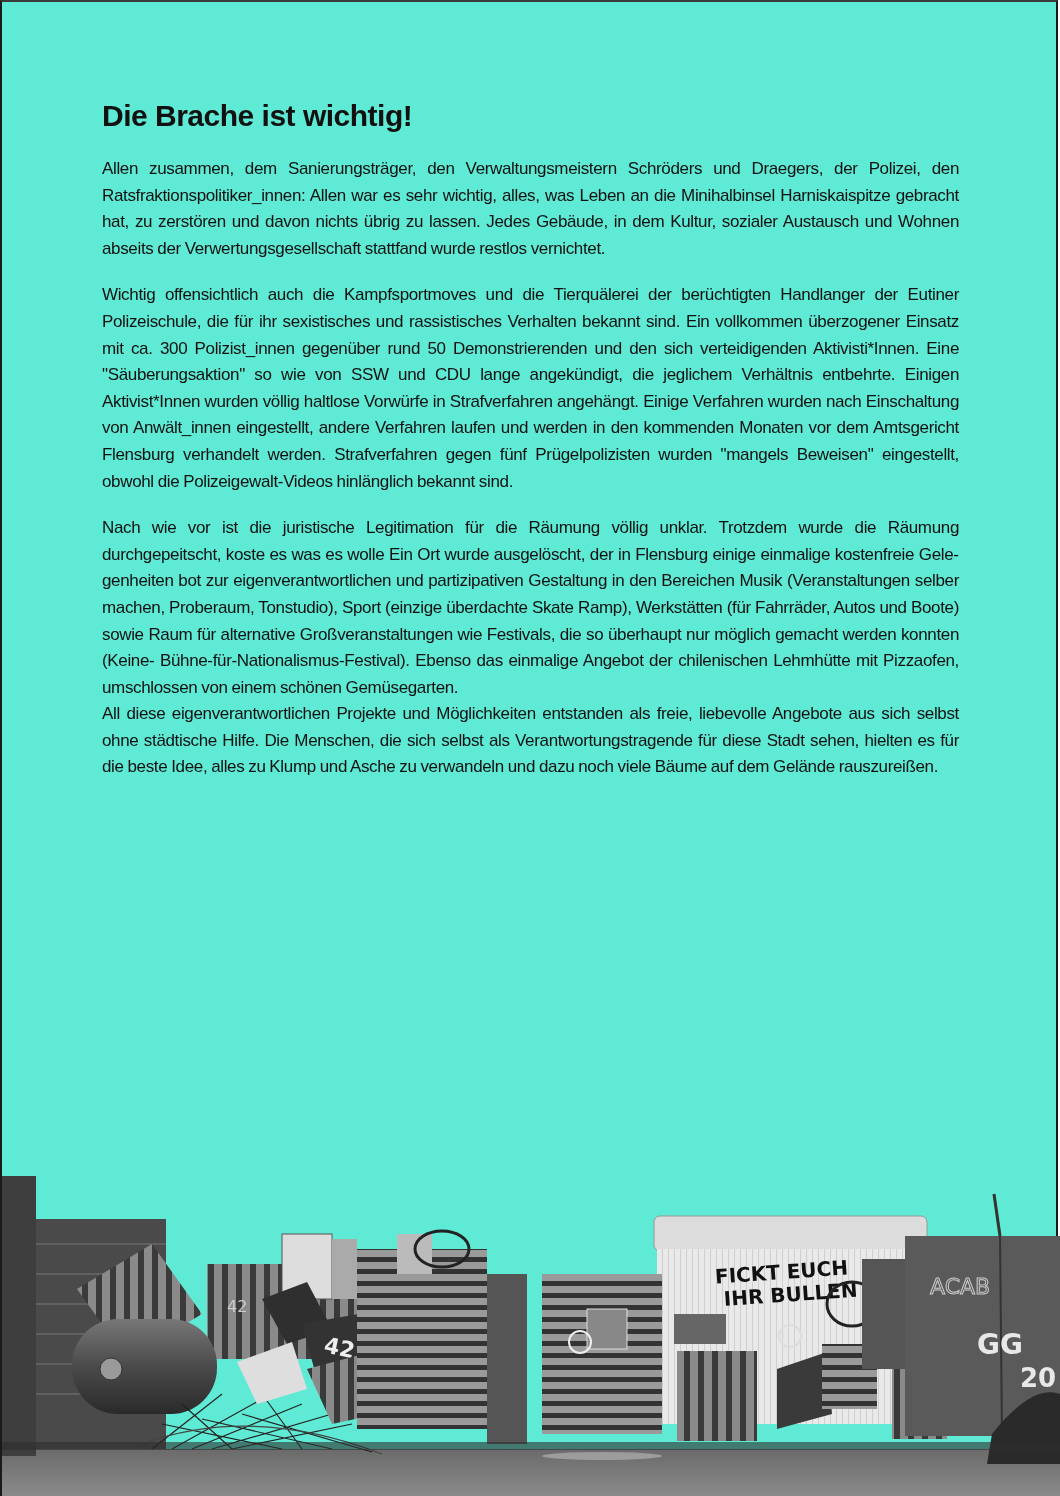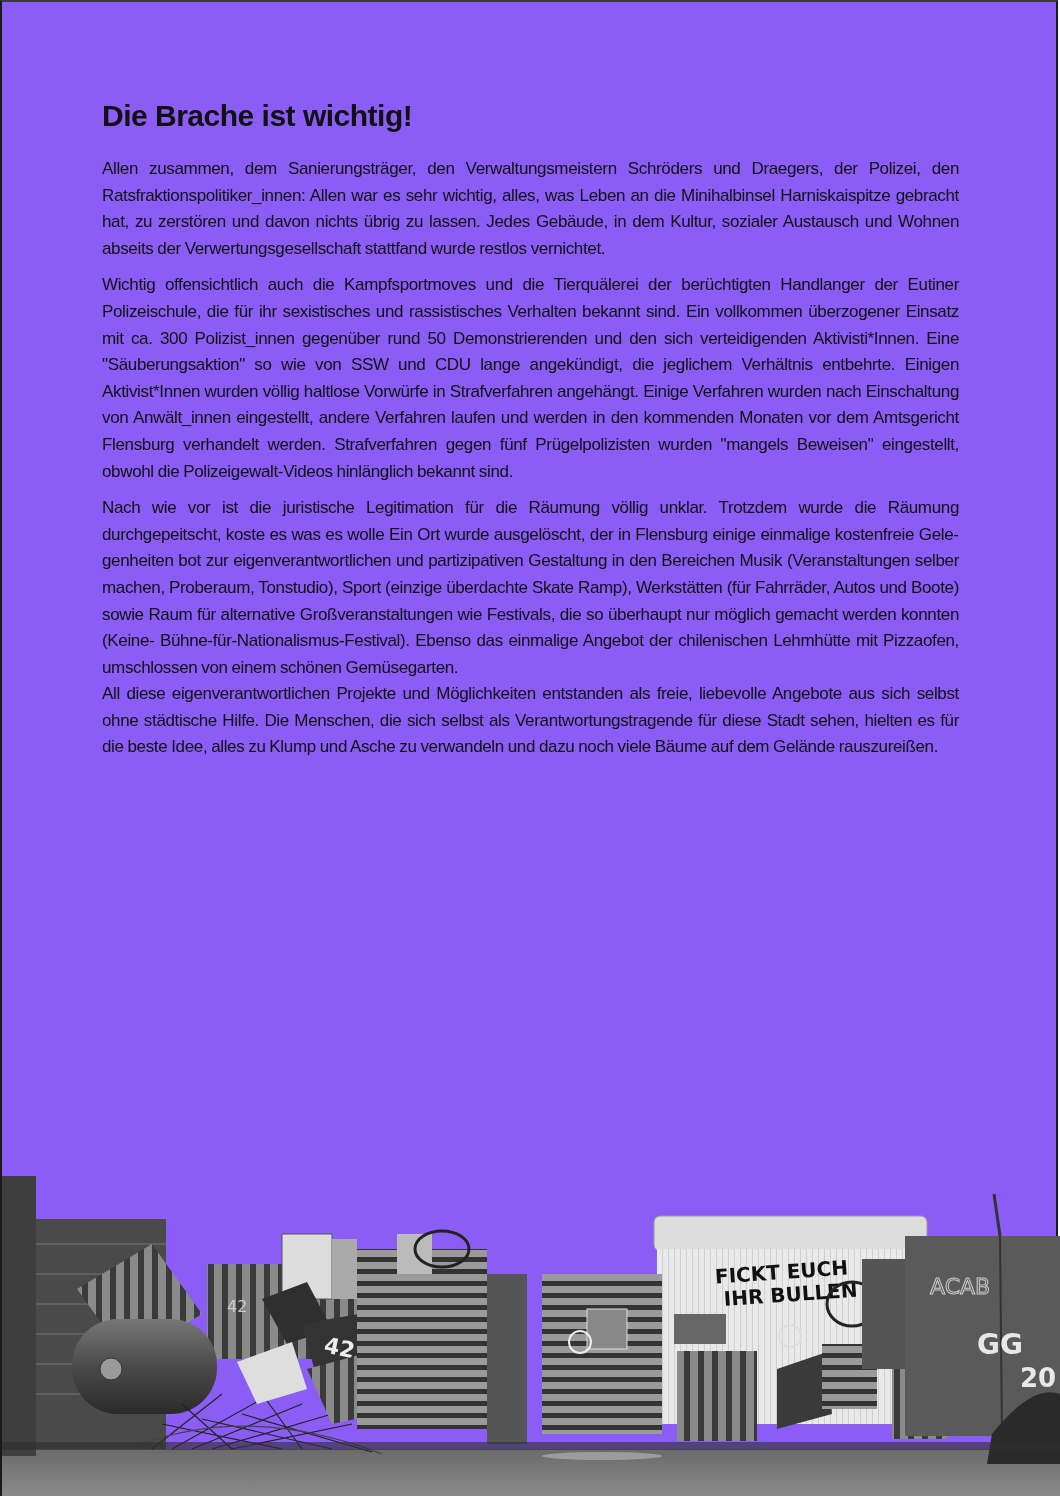--- a/index.html
+++ b/index.html
@@ -7,7 +7,7 @@
     .page {
       position: absolute; left: 0; top: 0; width: 1058px; height: 1496px;
       border-top: 2px solid #3a3a3a; border-left: 2px solid #1a1a1a; border-right: 2px solid #1a1a1a;
-      box-sizing: border-box; background: #8b5cf6;
+      box-sizing: border-box; background: #5eead4;
     }
     .content {
       position: absolute; left: 100px; top: 96px; width: 857px;

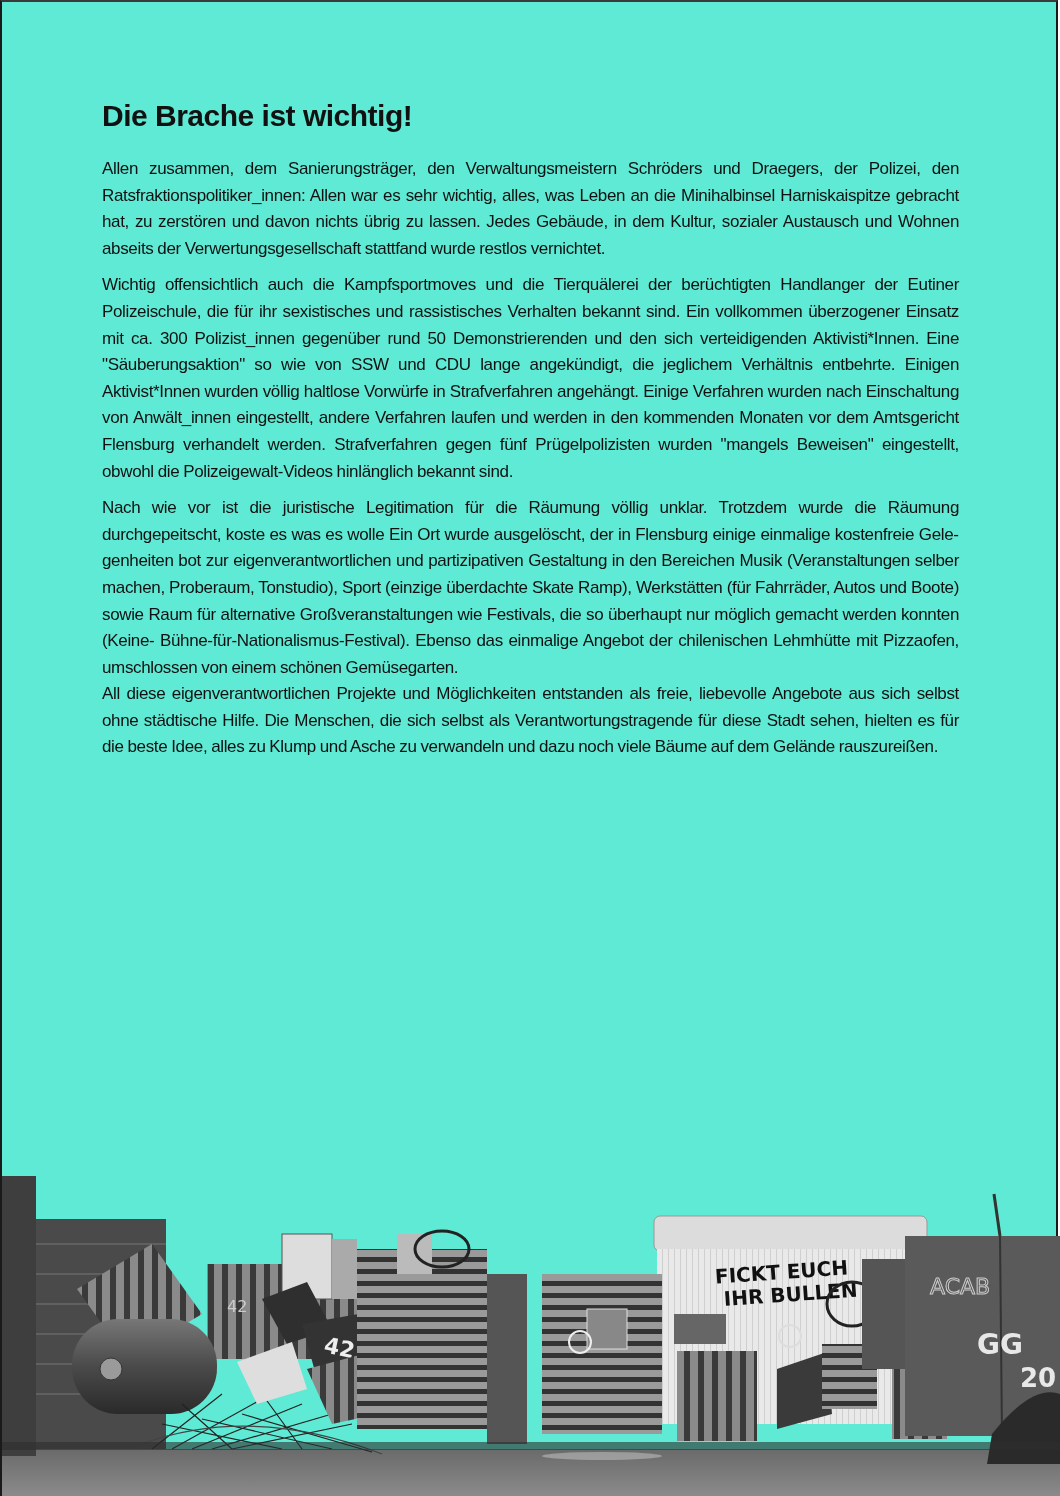--- a/index.html
+++ b/index.html
@@ -23,7 +23,7 @@
       letter-spacing: -0.35px; word-spacing: -0.5px;
       font-stretch: condensed;
     }
-    p.gap { margin-top: 10px; }
+    p.gap { margin-top: 20px; }
     .photo {
       position: absolute; left: 0; top: 1162px; width: 1060px; height: 334px;
     }

